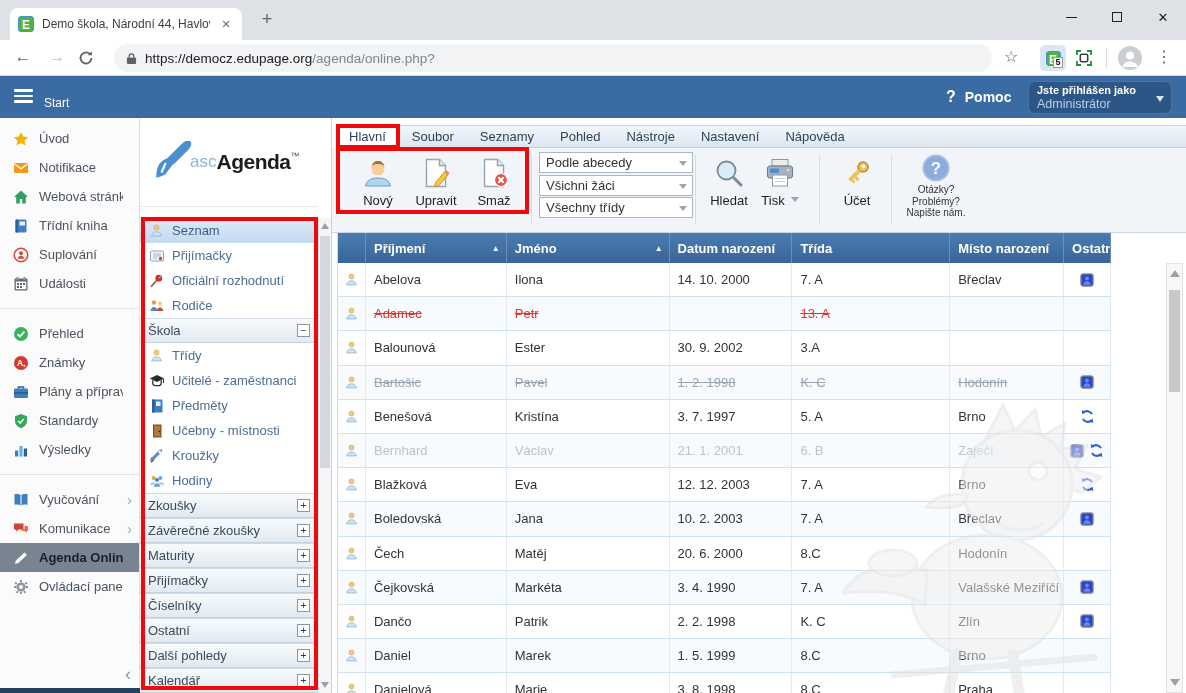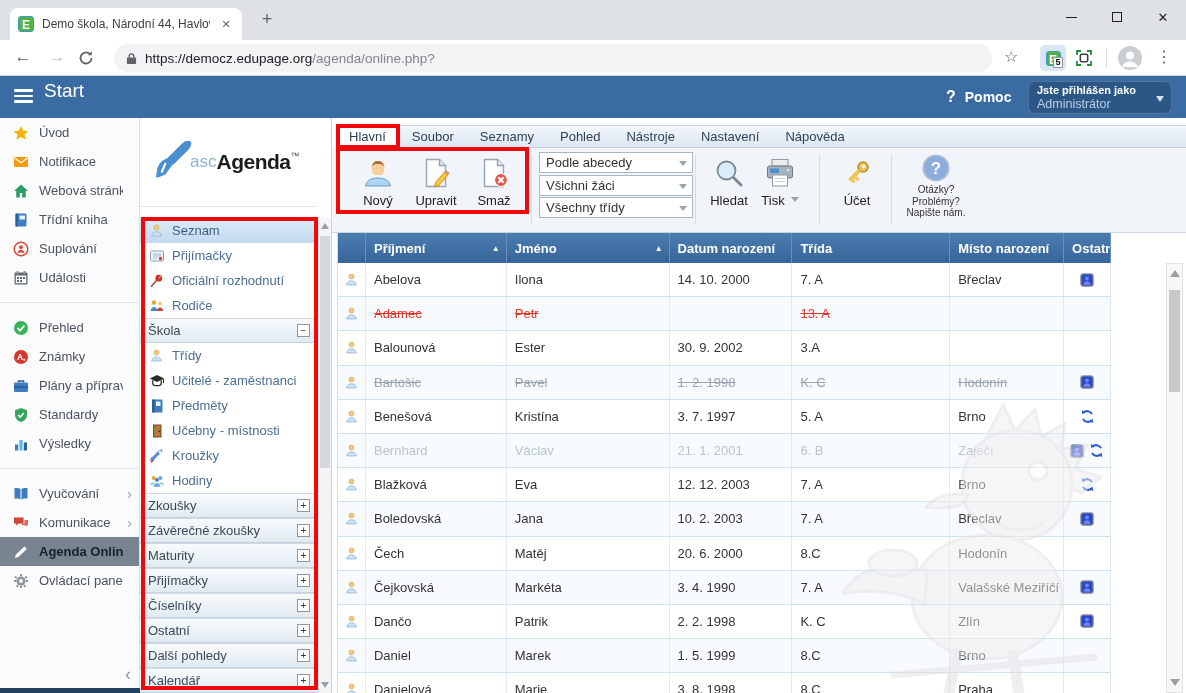--- a/index.html
+++ b/index.html
@@ -48,7 +48,7 @@
   .appheader { position:absolute; top:76px; left:0; width:1186px; height:42px; background:#3a6ca3; color:#fff; }
   .hamburger { position:absolute; left:14px; top:13px; width:19px; }
   .hamburger i { display:block; height:2.5px; background:#fff; margin-bottom:3px; border-radius:1px;}
-  .start { position:absolute; left:44px; top:4px; font-size:19px; }
+  .start { position:absolute; left:44px; top:20px; font-size:12px; }
   .help { position:absolute; left:946px; top:0; height:42px; display:flex; align-items:center; gap:9px;
           font-weight:bold; font-size:14px; }
   .help .qm { font-size:16px; }

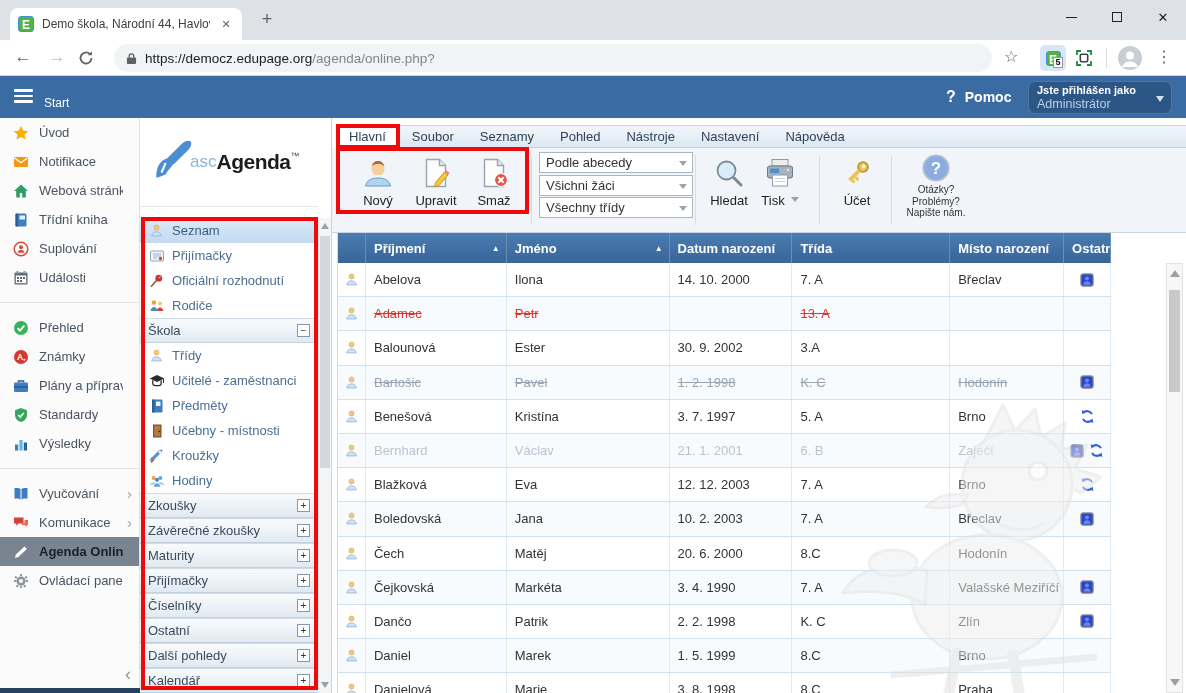--- a/index.html
+++ b/index.html
@@ -60,7 +60,7 @@
 
   
   .lsidebar { position:absolute; top:118px; left:0; width:140px; height:575px; background:#fbfbfb;
-              border-right:1px solid #e0e0e0; padding-top:0; }
+              border-right:1px solid #e0e0e0; padding-top:6px; }
   .ls-item { height:29px; display:flex; align-items:center; padding-left:12px; gap:9px; color:#4a5460; }
   .ls-item .ic { width:18px; height:16px; flex:none; display:flex; align-items:center; justify-content:center; }
   .ls-item .lbl { flex:1; white-space:nowrap; overflow:hidden; }

